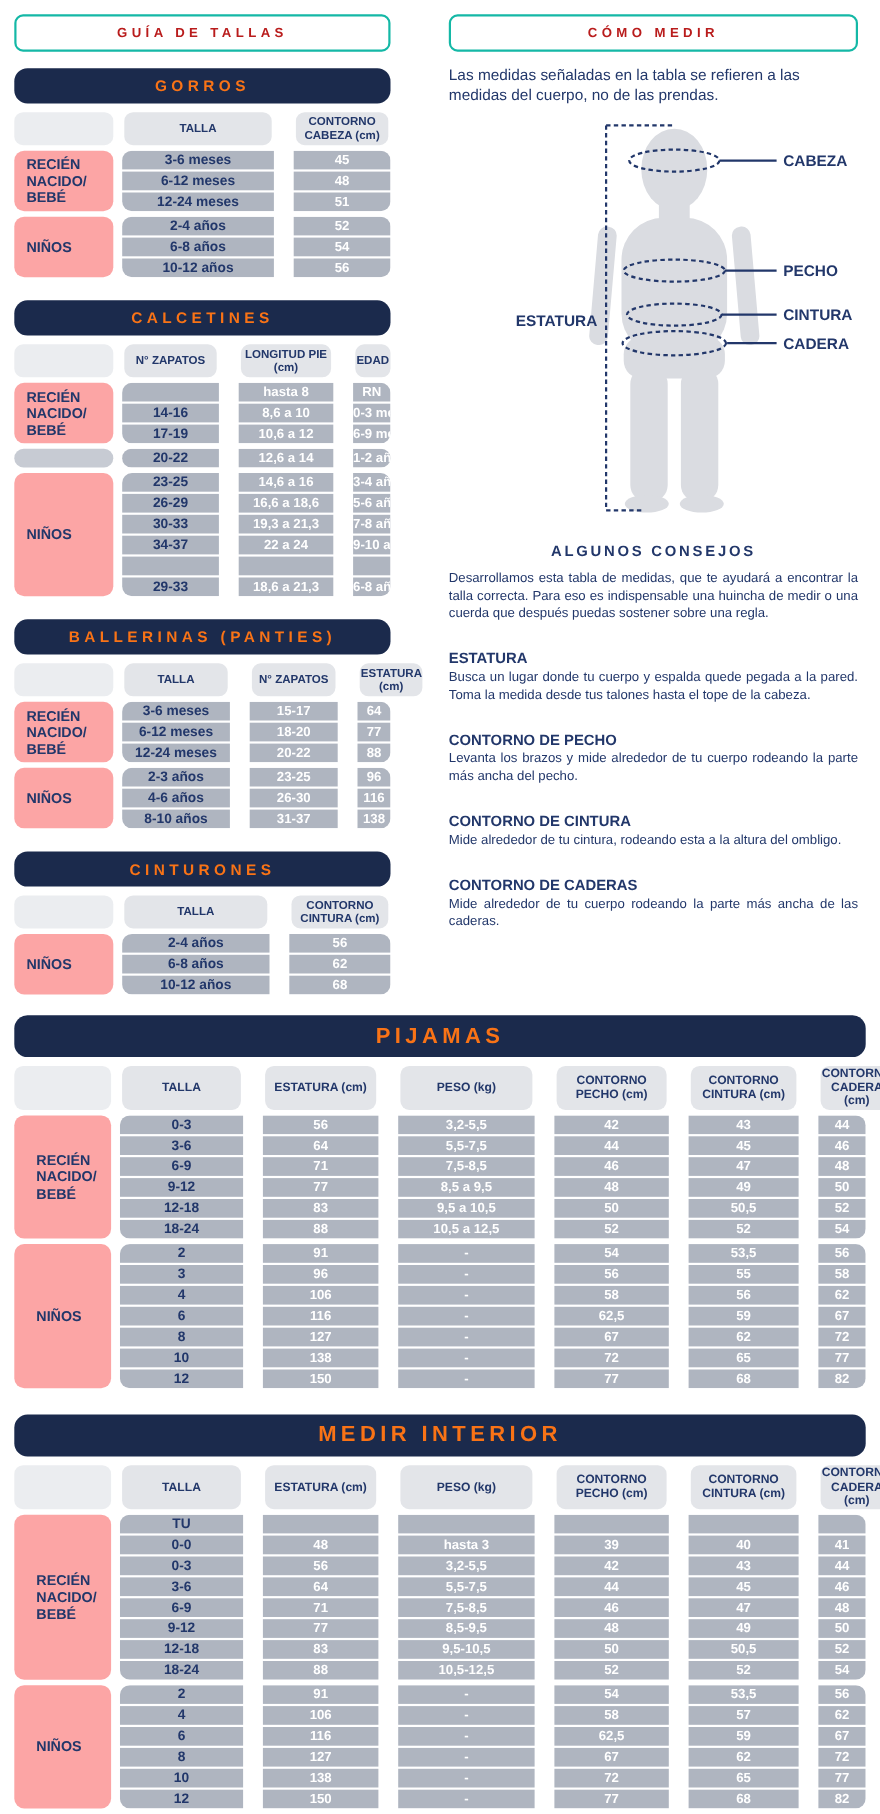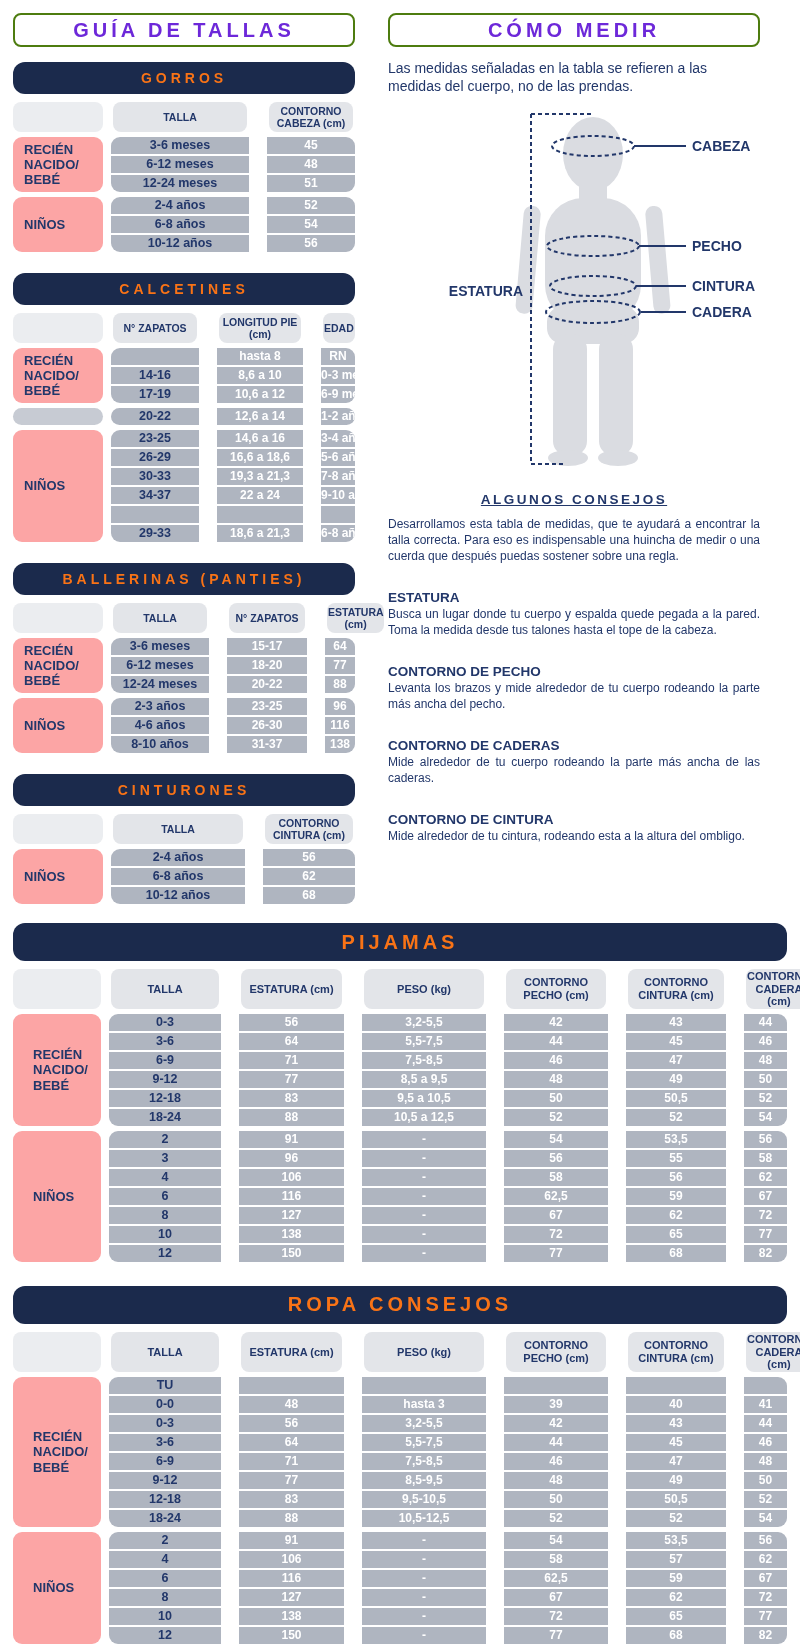--- a/index.html
+++ b/index.html
@@ -9,8 +9,8 @@
   .col-left{width:342px;margin-left:13px;flex:none;}
   .col-right{width:372px;margin-left:33px;flex:none;color:#22376a;}
 
-  .title-box{height:30px;border:2px solid #4d7c0f;border-radius:8px;display:flex;align-items:center;justify-content:center;
-    color:#6d28d9;font-weight:bold;font-size:20px;letter-spacing:4px;background:#fff;}
+  .title-box{height:30px;border:2px solid #14b8a6;border-radius:8px;display:flex;align-items:center;justify-content:center;
+    color:#b91c1c;font-weight:bold;font-size:12px;letter-spacing:4px;background:#fff;}
   .col-left .title-box{margin-bottom:15px;}
 
   .size-table{margin-bottom:21px;}

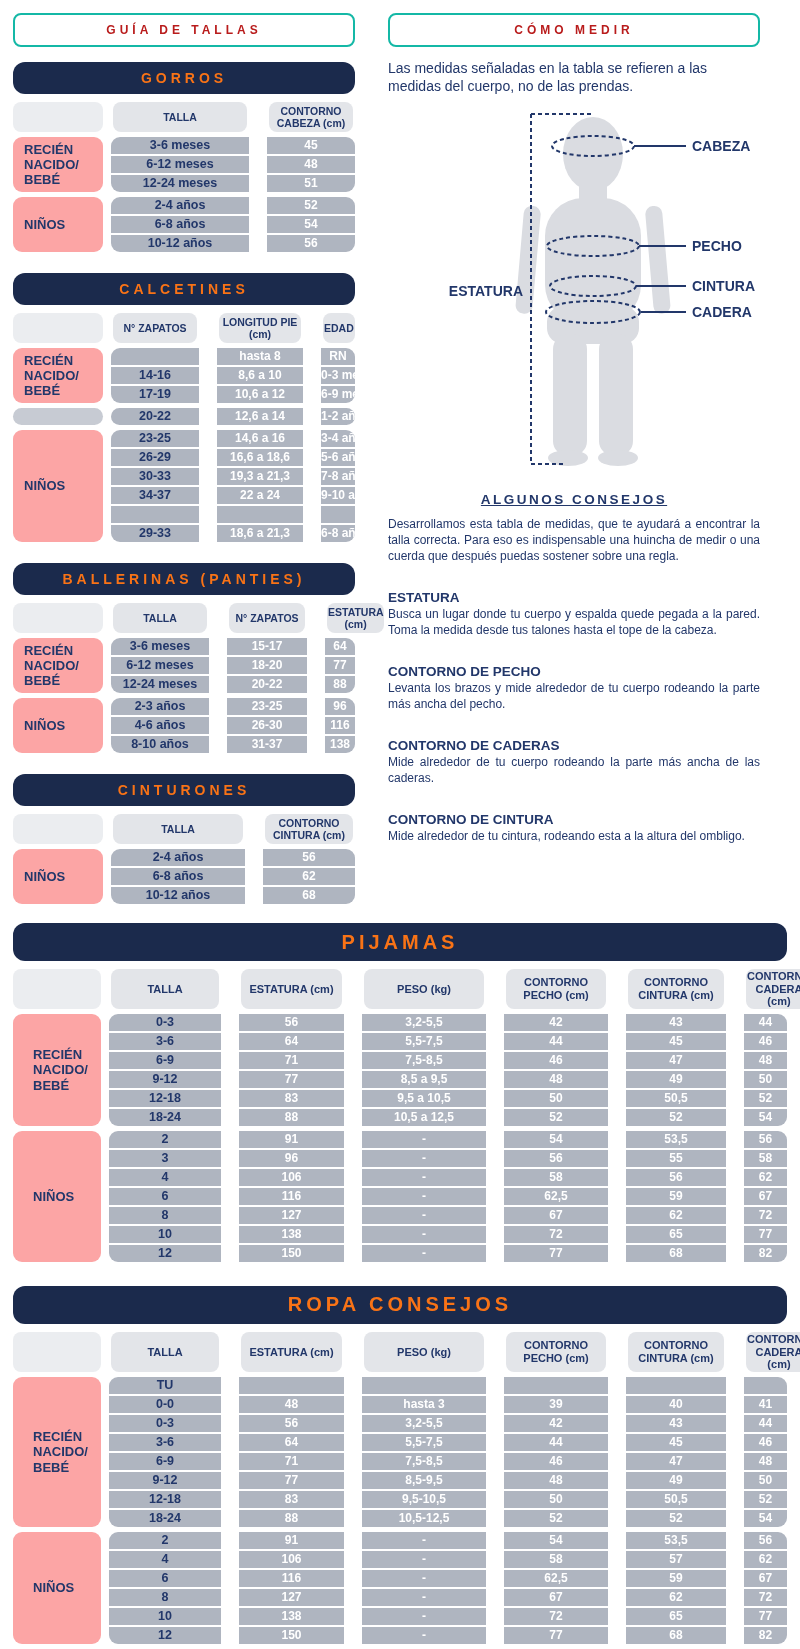--- a/index.html
+++ b/index.html
@@ -7,7 +7,7 @@
   .page{padding-top:13px;}
   .top{display:flex;height:899px;}
   .col-left{width:342px;margin-left:13px;flex:none;}
-  .col-right{width:372px;margin-left:33px;flex:none;color:#22376a;}
+  .col-right{width:372px;margin-left:53px;flex:none;color:#22376a;}
 
   .title-box{height:30px;border:2px solid #14b8a6;border-radius:8px;display:flex;align-items:center;justify-content:center;
     color:#b91c1c;font-weight:bold;font-size:12px;letter-spacing:4px;background:#fff;}

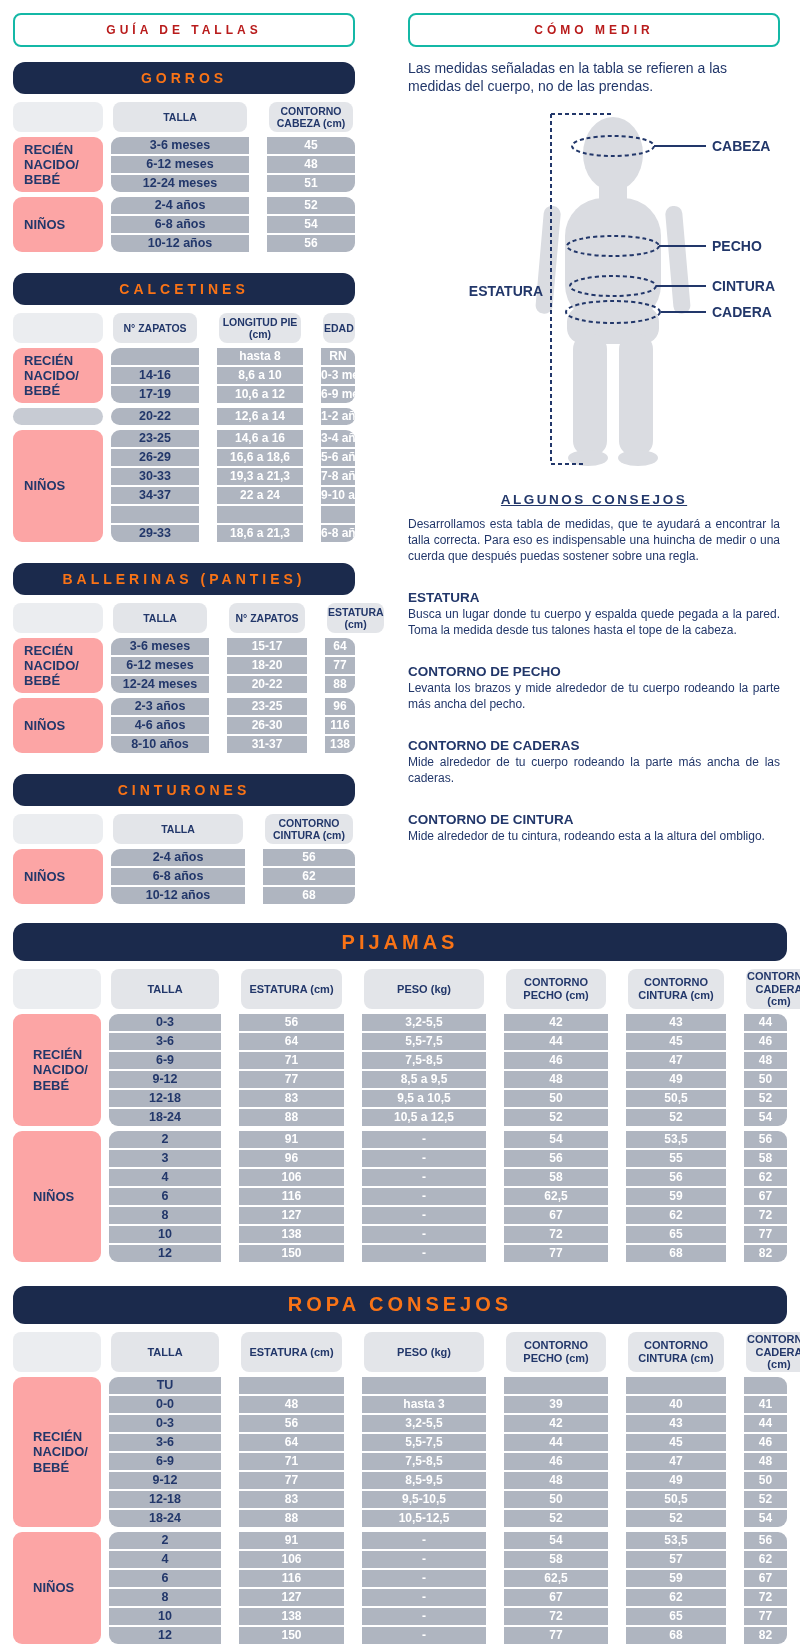--- a/index.html
+++ b/index.html
@@ -51,7 +51,7 @@
   
   .cm-intro{margin-top:12px;text-align:left;font-size:14px;line-height:1.32;}
   .cm-diagram{margin-top:10px;}
-  .cm-consejos-title{margin-top:14px;text-align:center;font-weight:bold;font-size:13.5px;letter-spacing:2.5px;text-decoration:underline;}
+  .cm-consejos-title{margin-top:14px;text-align:center;font-weight:bold;font-size:13.5px;letter-spacing:2.5px;}
   .cm-text{margin-top:10px;font-size:12px;line-height:1.33;text-align:justify;}
   .cm-section{margin-top:25px;}
   .cm-heading{font-weight:bold;font-size:13.5px;margin-bottom:2px;}

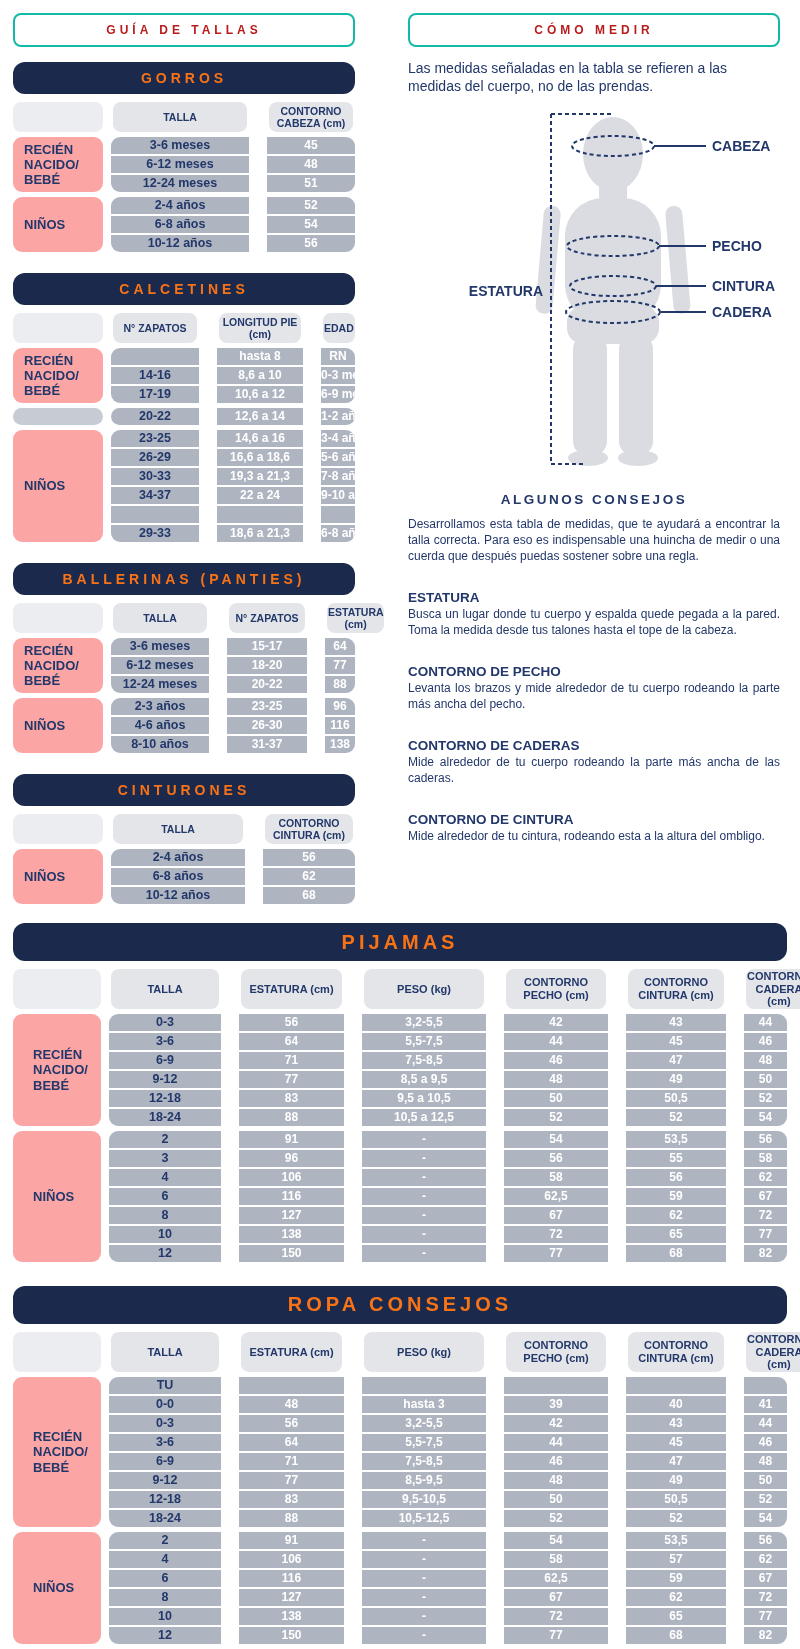--- a/index.html
+++ b/index.html
@@ -327,12 +327,12 @@
         <div class="cm-text" style="margin-top:0;">Levanta los brazos y mide alrededor de tu cuerpo rodeando la parte más ancha del pecho.</div>
       </div>
       <div class="cm-section">
+        <div class="cm-heading">CONTORNO DE CINTURA</div>
+        <div class="cm-text" style="margin-top:0;">Mide alrededor de tu cintura, rodeando esta a la altura del ombligo.</div>
+      </div>
+      <div class="cm-section">
         <div class="cm-heading">CONTORNO DE CADERAS</div>
         <div class="cm-text" style="margin-top:0;">Mide alrededor de tu cuerpo rodeando la parte más ancha de las caderas.</div>
-      </div>
-      <div class="cm-section">
-        <div class="cm-heading">CONTORNO DE CINTURA</div>
-        <div class="cm-text" style="margin-top:0;">Mide alrededor de tu cintura, rodeando esta a la altura del ombligo.</div>
       </div>
     </div>
   </div>

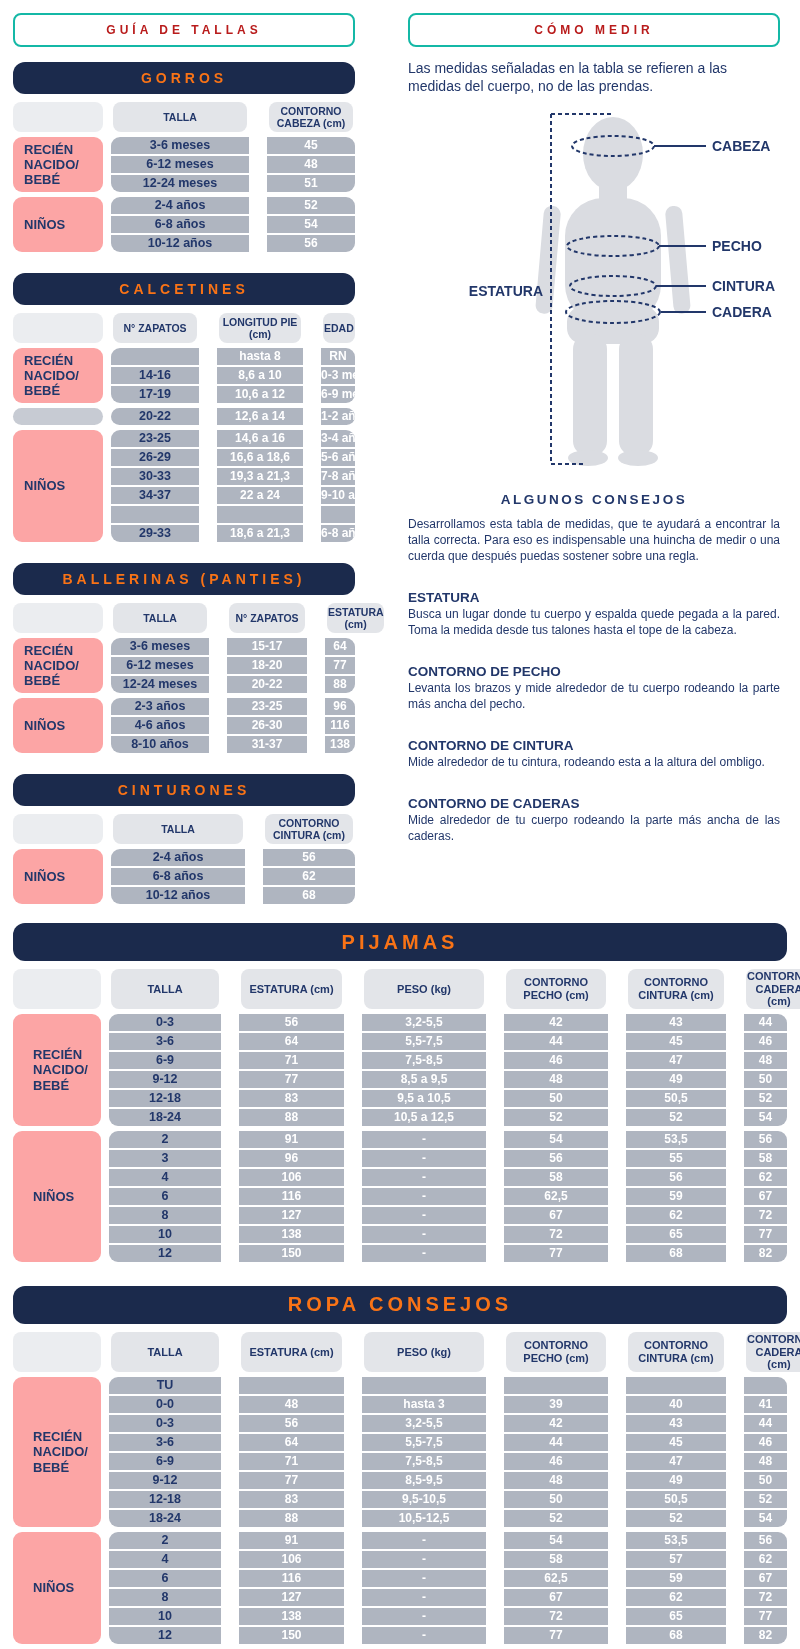--- a/index.html
+++ b/index.html
@@ -468,7 +468,7 @@
       </div>
     </section>
   <section class="size-table t-wide t-ropa">
-      <div class="band">ROPA CONSEJOS</div>
+      <div class="band">MEDIR INTERIOR</div>
       <div class="hrow">
         <div class="corner"></div>
         <div class="hcells row">

